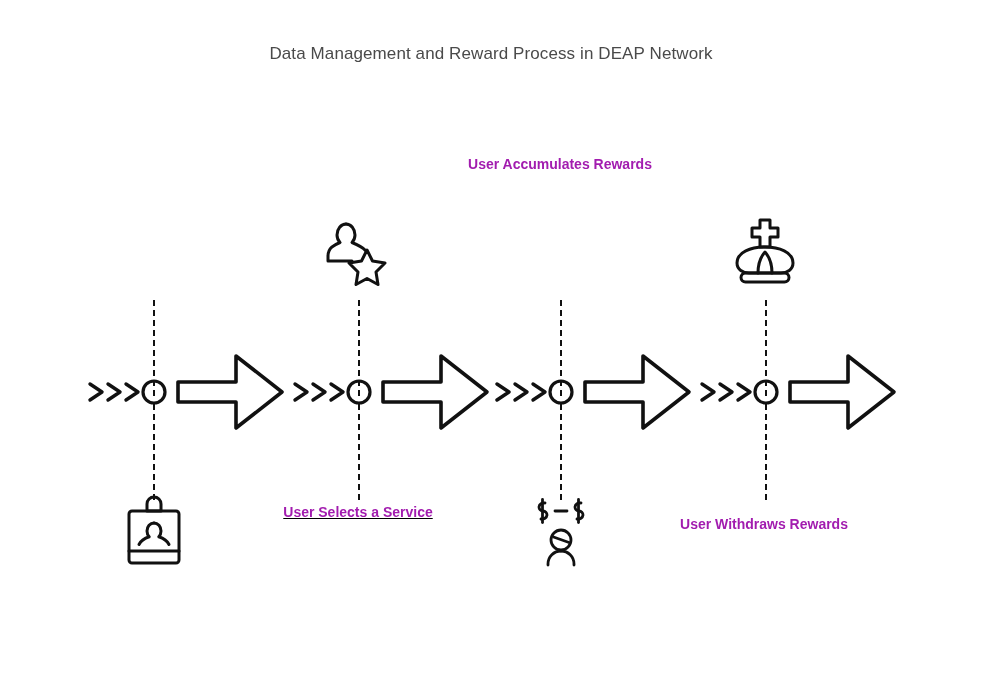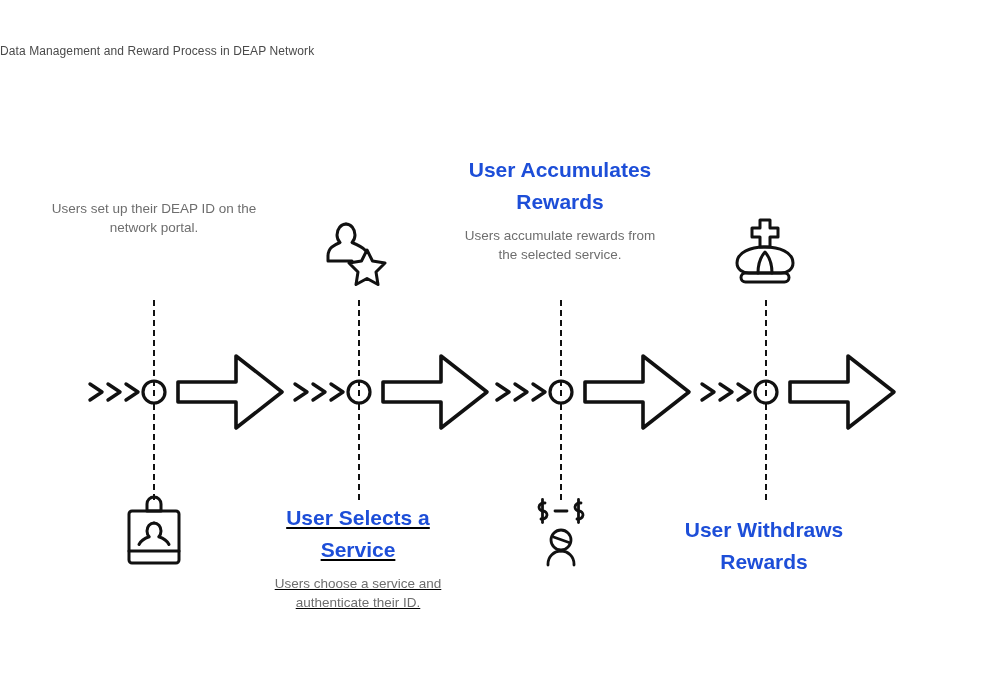--- a/index.html
+++ b/index.html
@@ -20,7 +20,8 @@
     left: 0;
     top: 44px;
     width: 982px;
-    font-size: 12px;
+    text-align: center;
+    font-size: 17px;
     color: #4a4a4a;
     letter-spacing: 0.1px;
   }

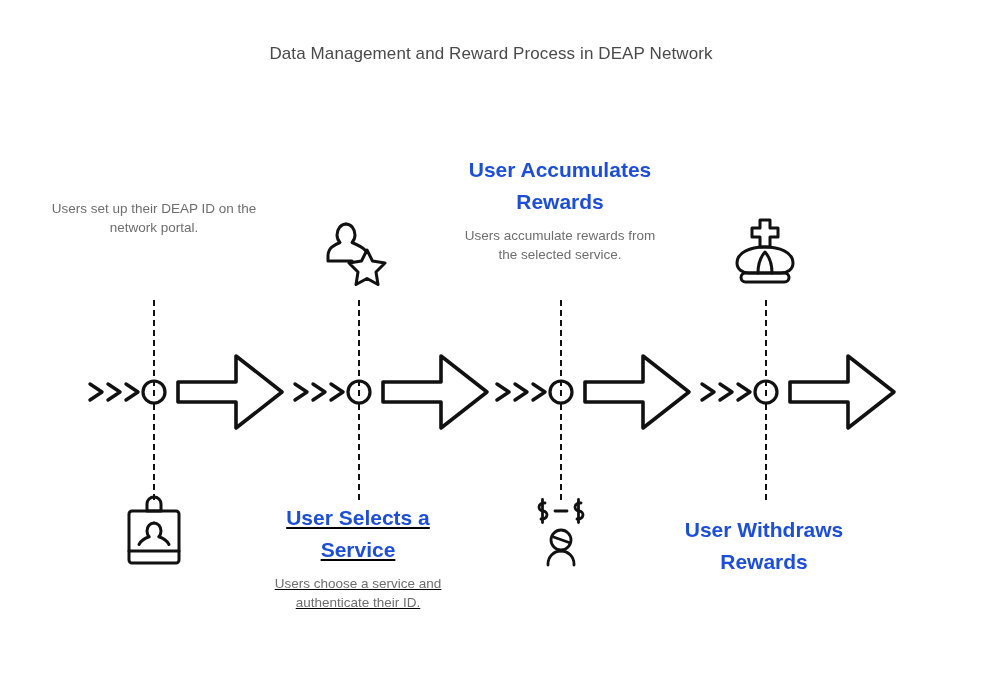--- a/index.html
+++ b/index.html
@@ -58,9 +58,9 @@
     text-align: center;
   }
   .block .heading {
-    font-size: 21px;
+    font-size: 14px;
     font-weight: bold;
-    color: #1d4ed8;
+    color: #a21caf;
     line-height: 1.5;
   }
   .block .body {

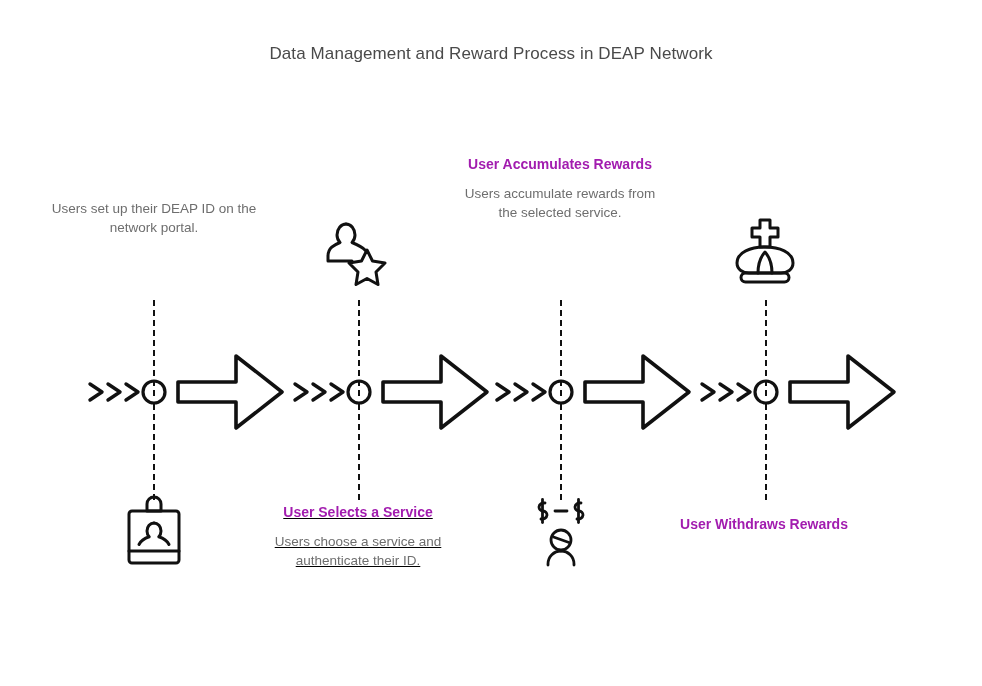--- a/index.html
+++ b/index.html
@@ -176,7 +176,6 @@
 
 <div class="block" style="left:455px; top:154px;">
   <div class="heading">User Accumulates Rewards</div>
-  <div class="body">Users accumulate rewards from the selected service.</div>
 </div>
 
 <div class="icon" style="left:525px; top:495px;">

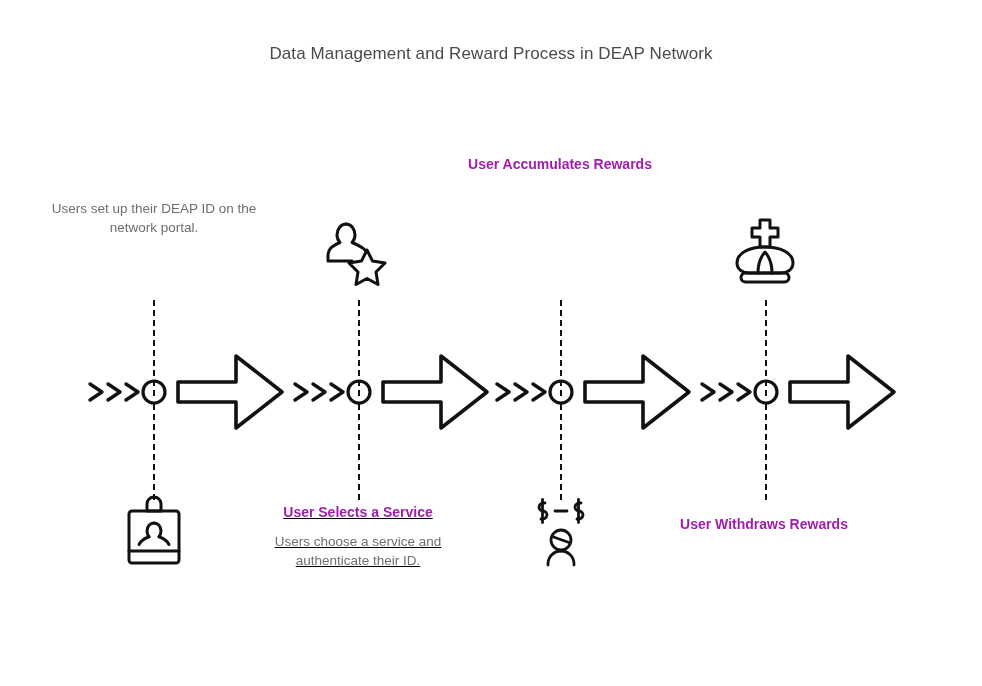--- a/index.html
+++ b/index.html
@@ -144,7 +144,6 @@
 <div class="dash" style="left:765px; top:404px;"></div>
 
 <div class="block" style="left:49px; top:190px;">
-  <div class="body">Users set up their DEAP ID on the network portal.</div>
 </div>
 
 <div class="icon" style="left:118px; top:497px;">

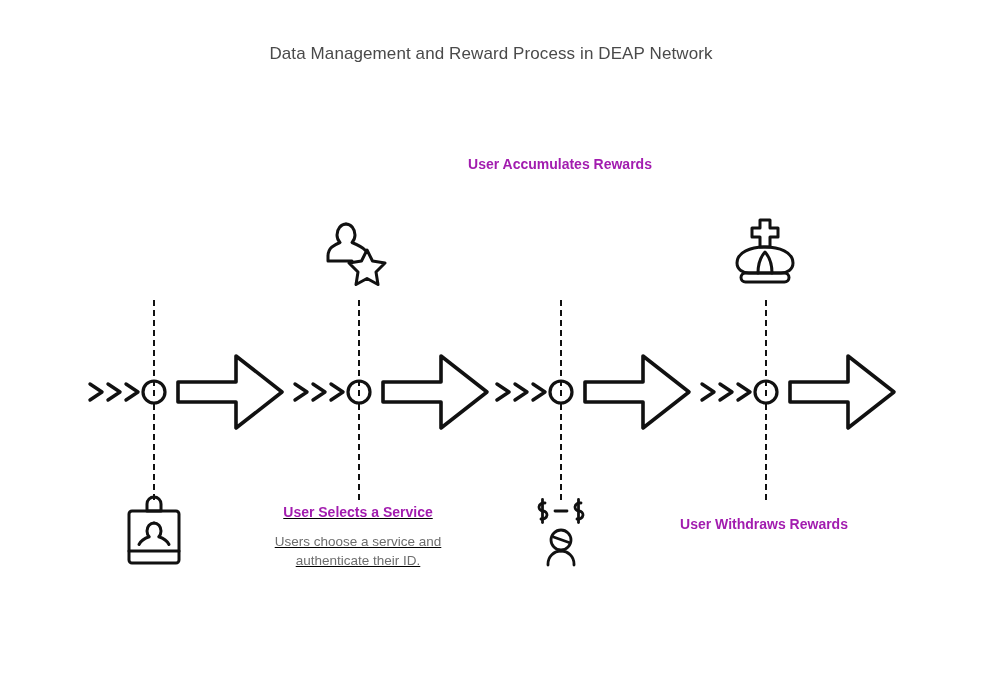--- a/index.html
+++ b/index.html
@@ -170,7 +170,6 @@
 
 <div class="block" style="left:253px; top:502px;text-decoration:underline;">
   <div class="heading">User Selects a Service</div>
-  <div class="body">Users choose a service and authenticate their ID.</div>
 </div>
 
 <div class="block" style="left:455px; top:154px;">

